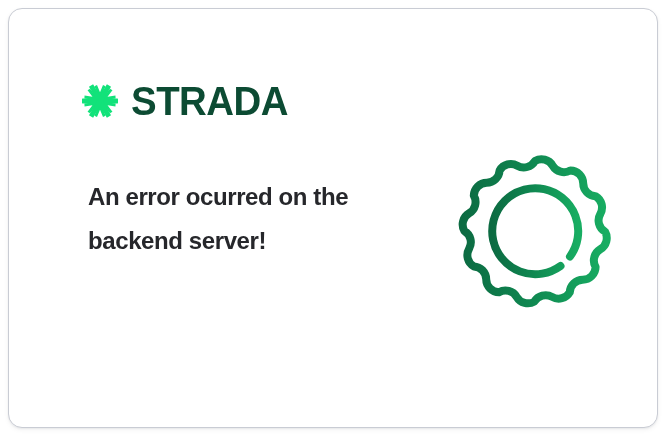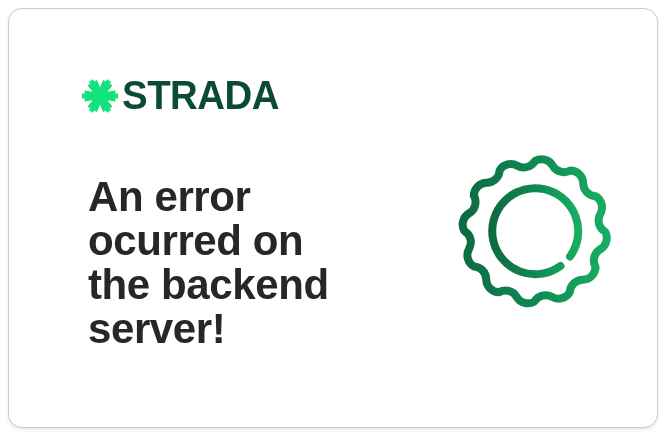--- a/index.html
+++ b/index.html
@@ -45,8 +45,8 @@
     left: 70px;
     top: 66px;
     display: flex;
-    align-items: flex-start;
-    gap: 1px;
+    align-items: center;
+    gap: 10px;
     height: 52px;
   }
 

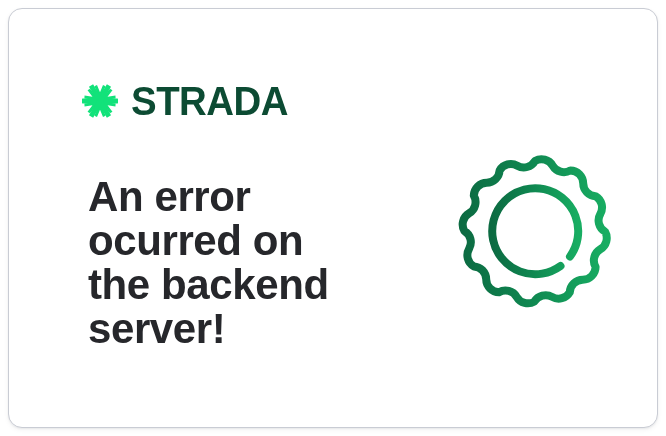--- a/index.html
+++ b/index.html
@@ -77,7 +77,7 @@
     top: 166px;
     width: 280px;
     font-family: "Liberation Sans", sans-serif;
-    font-size: 42px;
+    font-size: 24px;
     line-height: 44px;
     font-weight: 700;
     letter-spacing: -0.4px;

